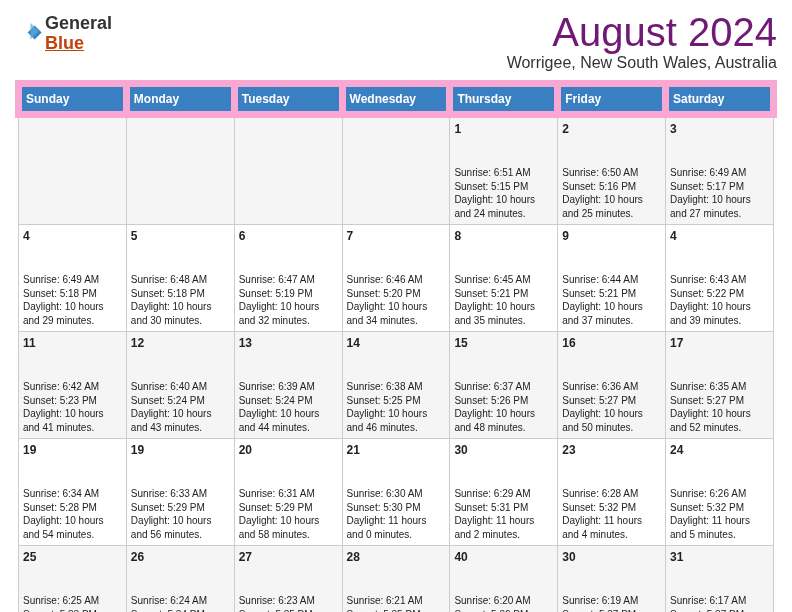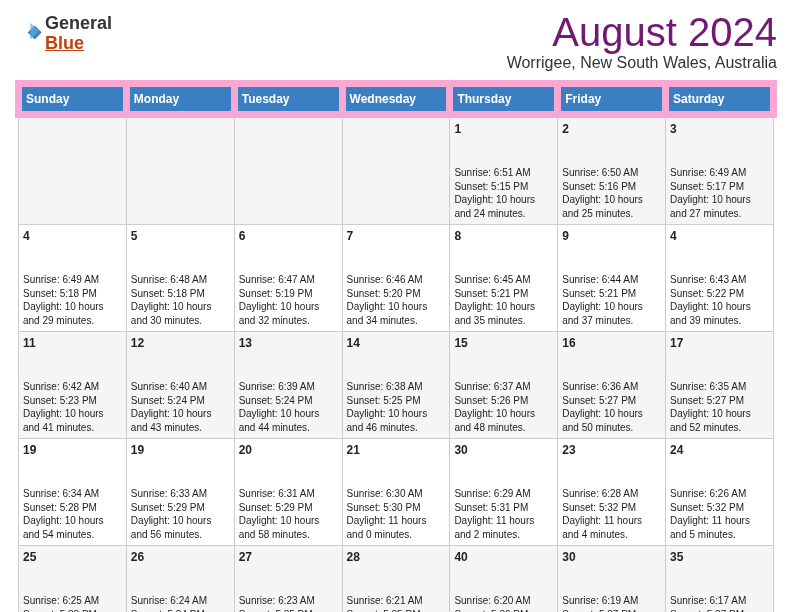--- a/index.html
+++ b/index.html
@@ -264,7 +264,7 @@
           <div class="day-info">Sunrise: 6:19 AM<br>Sunset: 5:37 PM<br>Daylight: 11 hours and 18 minutes.</div>
         </td>
         <td>
-          <span class="day-num">35</span>
+          <span class="day-num">31</span>
           <div class="day-info">Sunrise: 6:17 AM<br>Sunset: 5:37 PM<br>Daylight: 11 hours and 20 minutes.</div>
         </td>
       </tr>

